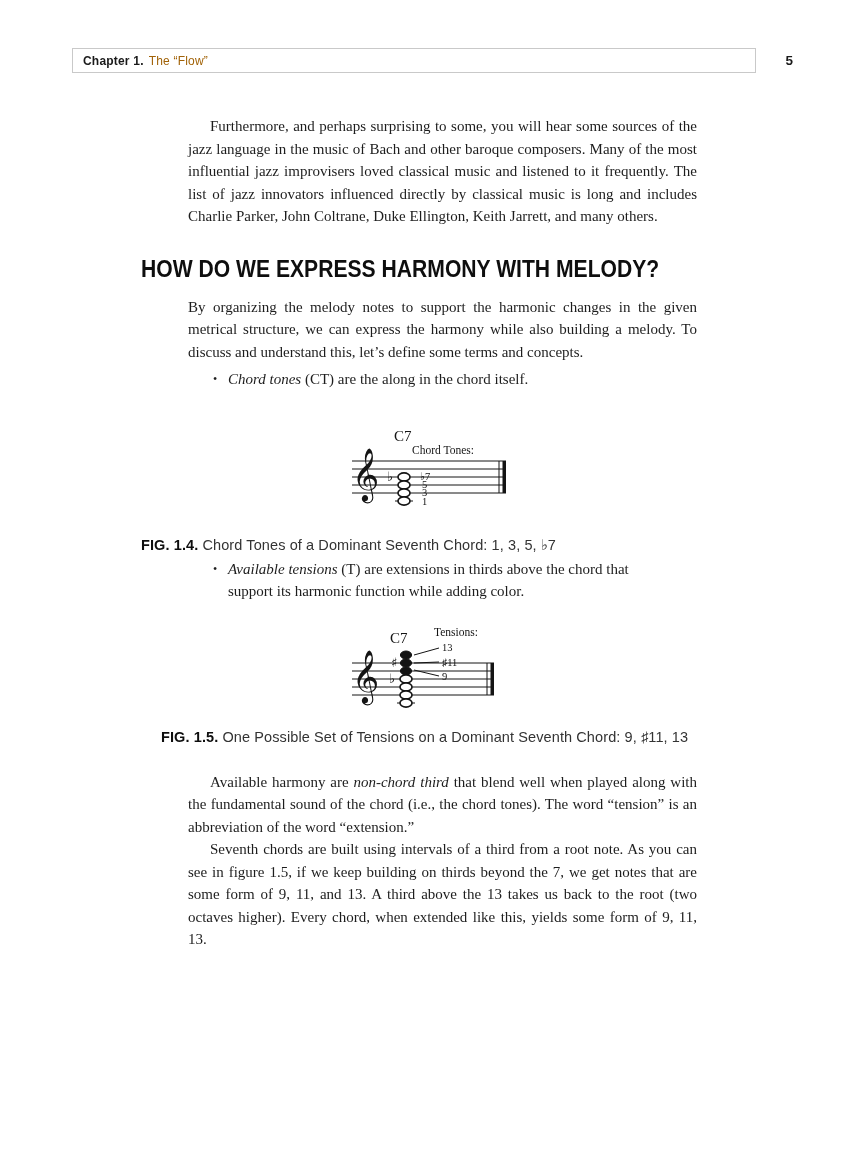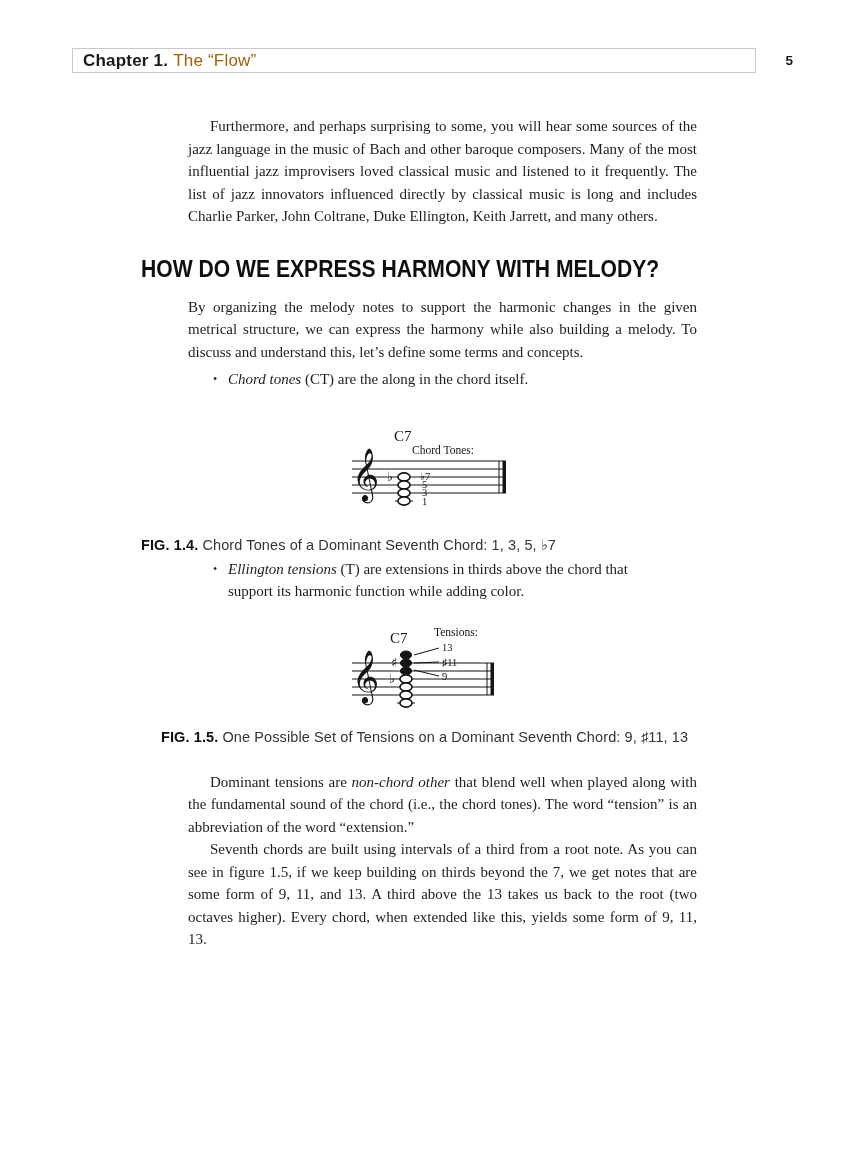--- a/index.html
+++ b/index.html
@@ -13,7 +13,7 @@
   .header-box {
     flex:1; border:1px solid #c9c9c9; height:25px; display:flex; align-items:center;
     padding-left:10px; font-family:"Liberation Sans","DejaVu Sans",sans-serif;
-    font-size:17px; letter-spacing:.2px; background:#fff;
+    font-size:12px; letter-spacing:.2px; background:#fff;
   }
   .chapter-label { font-weight:bold; color:#1a1a1a; }
   .chapter-title { color:#a16207; margin-left:5px; }

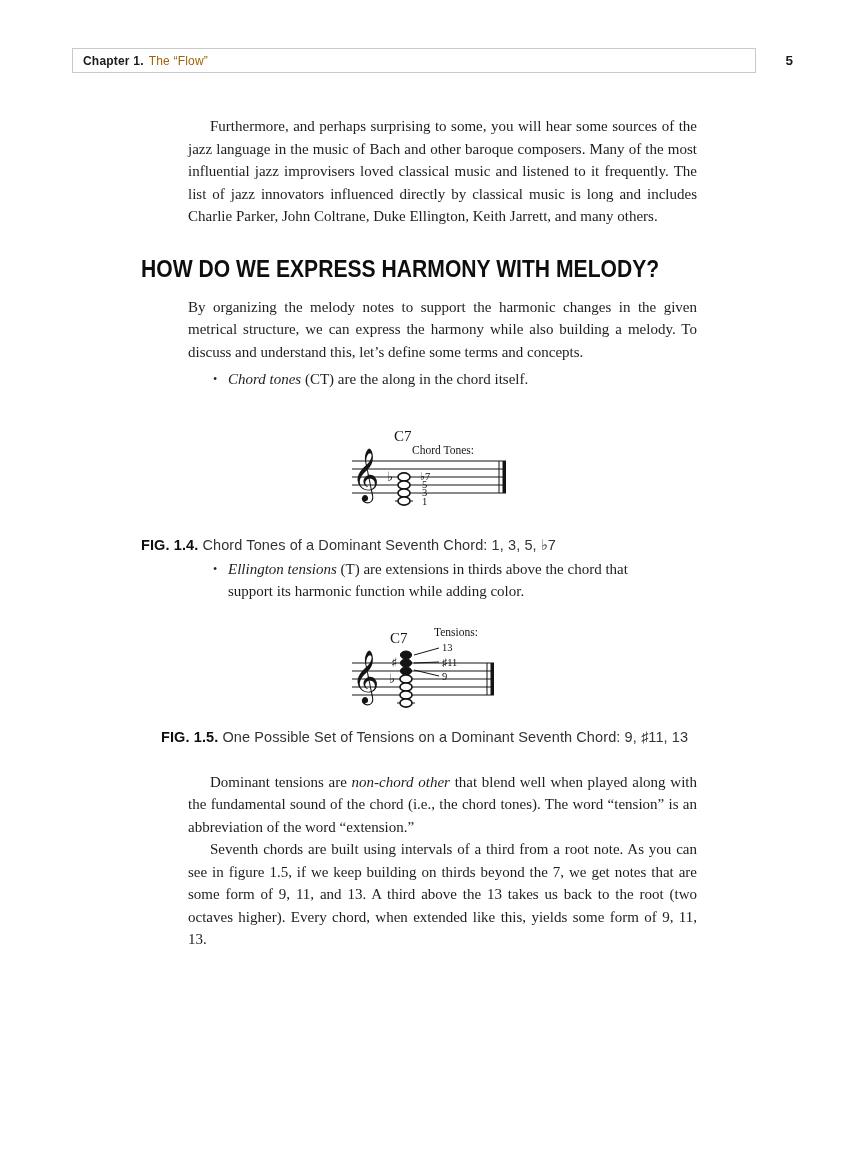--- a/index.html
+++ b/index.html
@@ -123,7 +123,7 @@
     <p class="caption"><span class="cap-prefix">FIG. 1.4.</span> <span>Chord Tones of a Dominant Seventh Chord: 1, 3, 5, ♭7</span></p>
 
     <ul class="bullets mt30">
-      <li><span class="bullet-dot">•</span><em>Ellington tensions</em><span> (T) are extensions in thirds above the chord that support its harmonic function while adding color.</span></li>
+      <li><span class="bullet-dot">•</span><em>Available tensions</em><span> (T) are extensions in thirds above the chord that support its harmonic function while adding color.</span></li>
     </ul>
 
     <figure class="fig2">

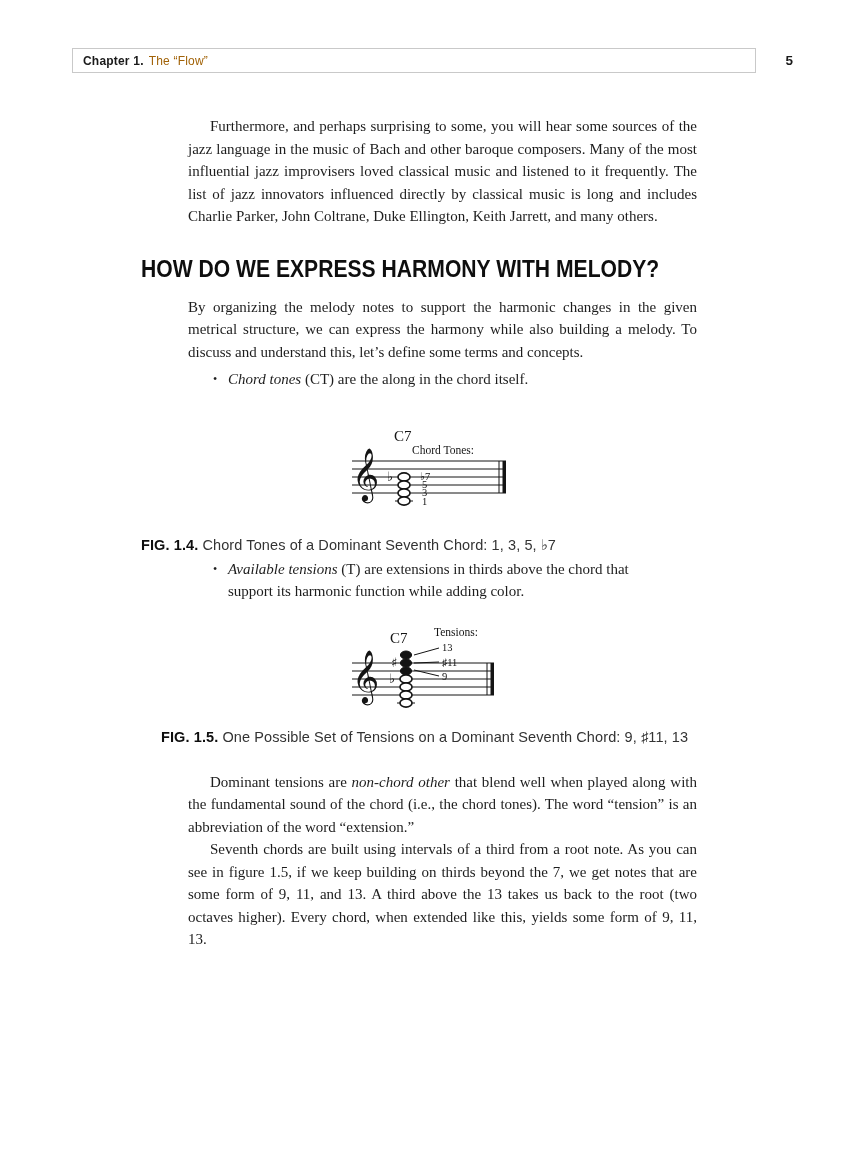--- a/index.html
+++ b/index.html
@@ -171,7 +171,7 @@
 
     <p class="caption mt6"><span class="cap-prefix">FIG. 1.5.</span> <span>One Possible Set of Tensions on a Dominant Seventh Chord: 9, ♯11, 13</span></p>
 
-    <p class="body indent mt26"><span>Dominant tensions are </span><em>non-chord other</em><span> that blend well when played along with the fundamental sound of the chord (i.e., the chord tones). The word “tension” is an abbreviation of the word “extension.”</span></p>
+    <p class="body indent mt26"><span>Available harmony are </span><em>non-chord other</em><span> that blend well when played along with the fundamental sound of the chord (i.e., the chord tones). The word “tension” is an abbreviation of the word “extension.”</span></p>
 
     <p class="body indent">Seventh chords are built using intervals of a third from a root note. As you can see in figure 1.5, if we keep building on thirds beyond the 7, we get notes that are some form of 9, 11, and 13. A third above the 13 takes us back to the root (two octaves higher). Every chord, when extended like this, yields some form of 9, 11, 13.</p>
 

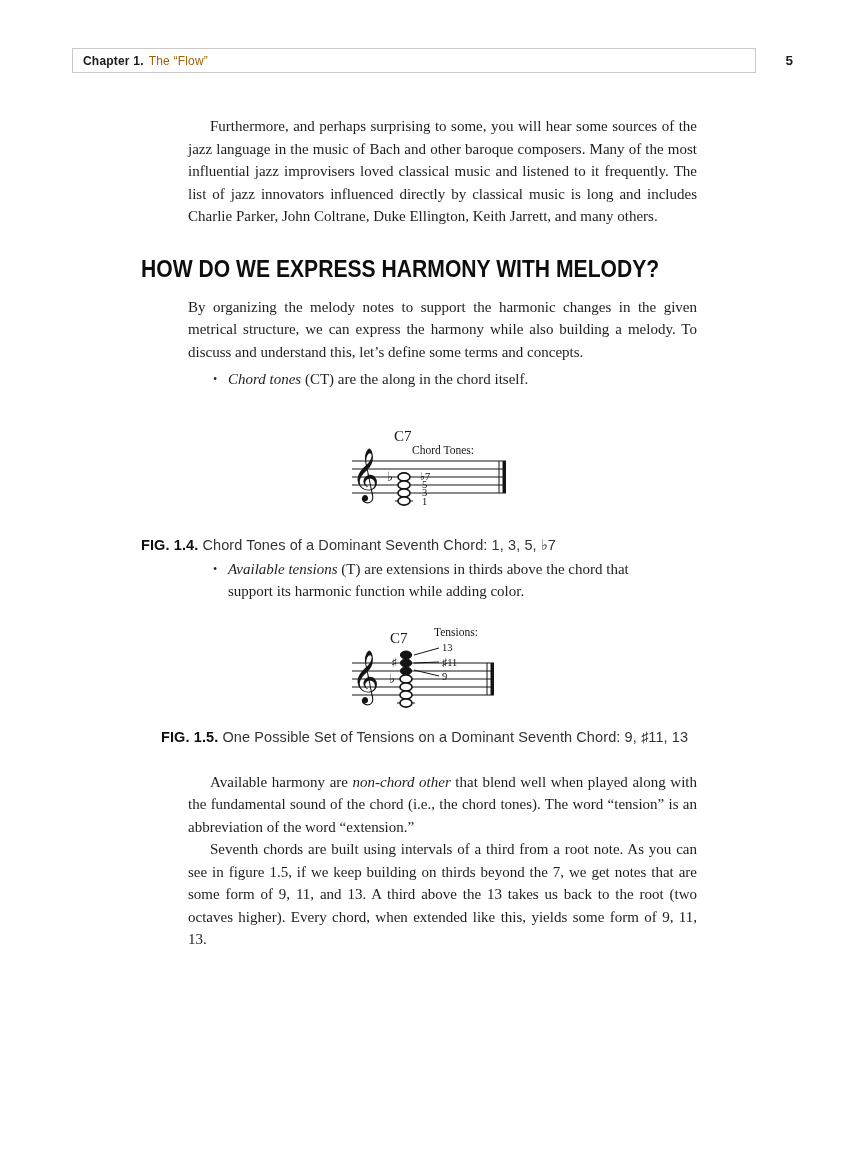--- a/index.html
+++ b/index.html
@@ -171,7 +171,7 @@
 
     <p class="caption mt6"><span class="cap-prefix">FIG. 1.5.</span> <span>One Possible Set of Tensions on a Dominant Seventh Chord: 9, ♯11, 13</span></p>
 
-    <p class="body indent mt26"><span>Available harmony are </span><em>non-chord other</em><span> that blend well when played along with the fundamental sound of the chord (i.e., the chord tones). The word “tension” is an abbreviation of the word “extension.”</span></p>
+    <p class="body indent mt26"><span>Available harmony are </span><em>non-chord third</em><span> that blend well when played along with the fundamental sound of the chord (i.e., the chord tones). The word “tension” is an abbreviation of the word “extension.”</span></p>
 
     <p class="body indent">Seventh chords are built using intervals of a third from a root note. As you can see in figure 1.5, if we keep building on thirds beyond the 7, we get notes that are some form of 9, 11, and 13. A third above the 13 takes us back to the root (two octaves higher). Every chord, when extended like this, yields some form of 9, 11, 13.</p>
 

